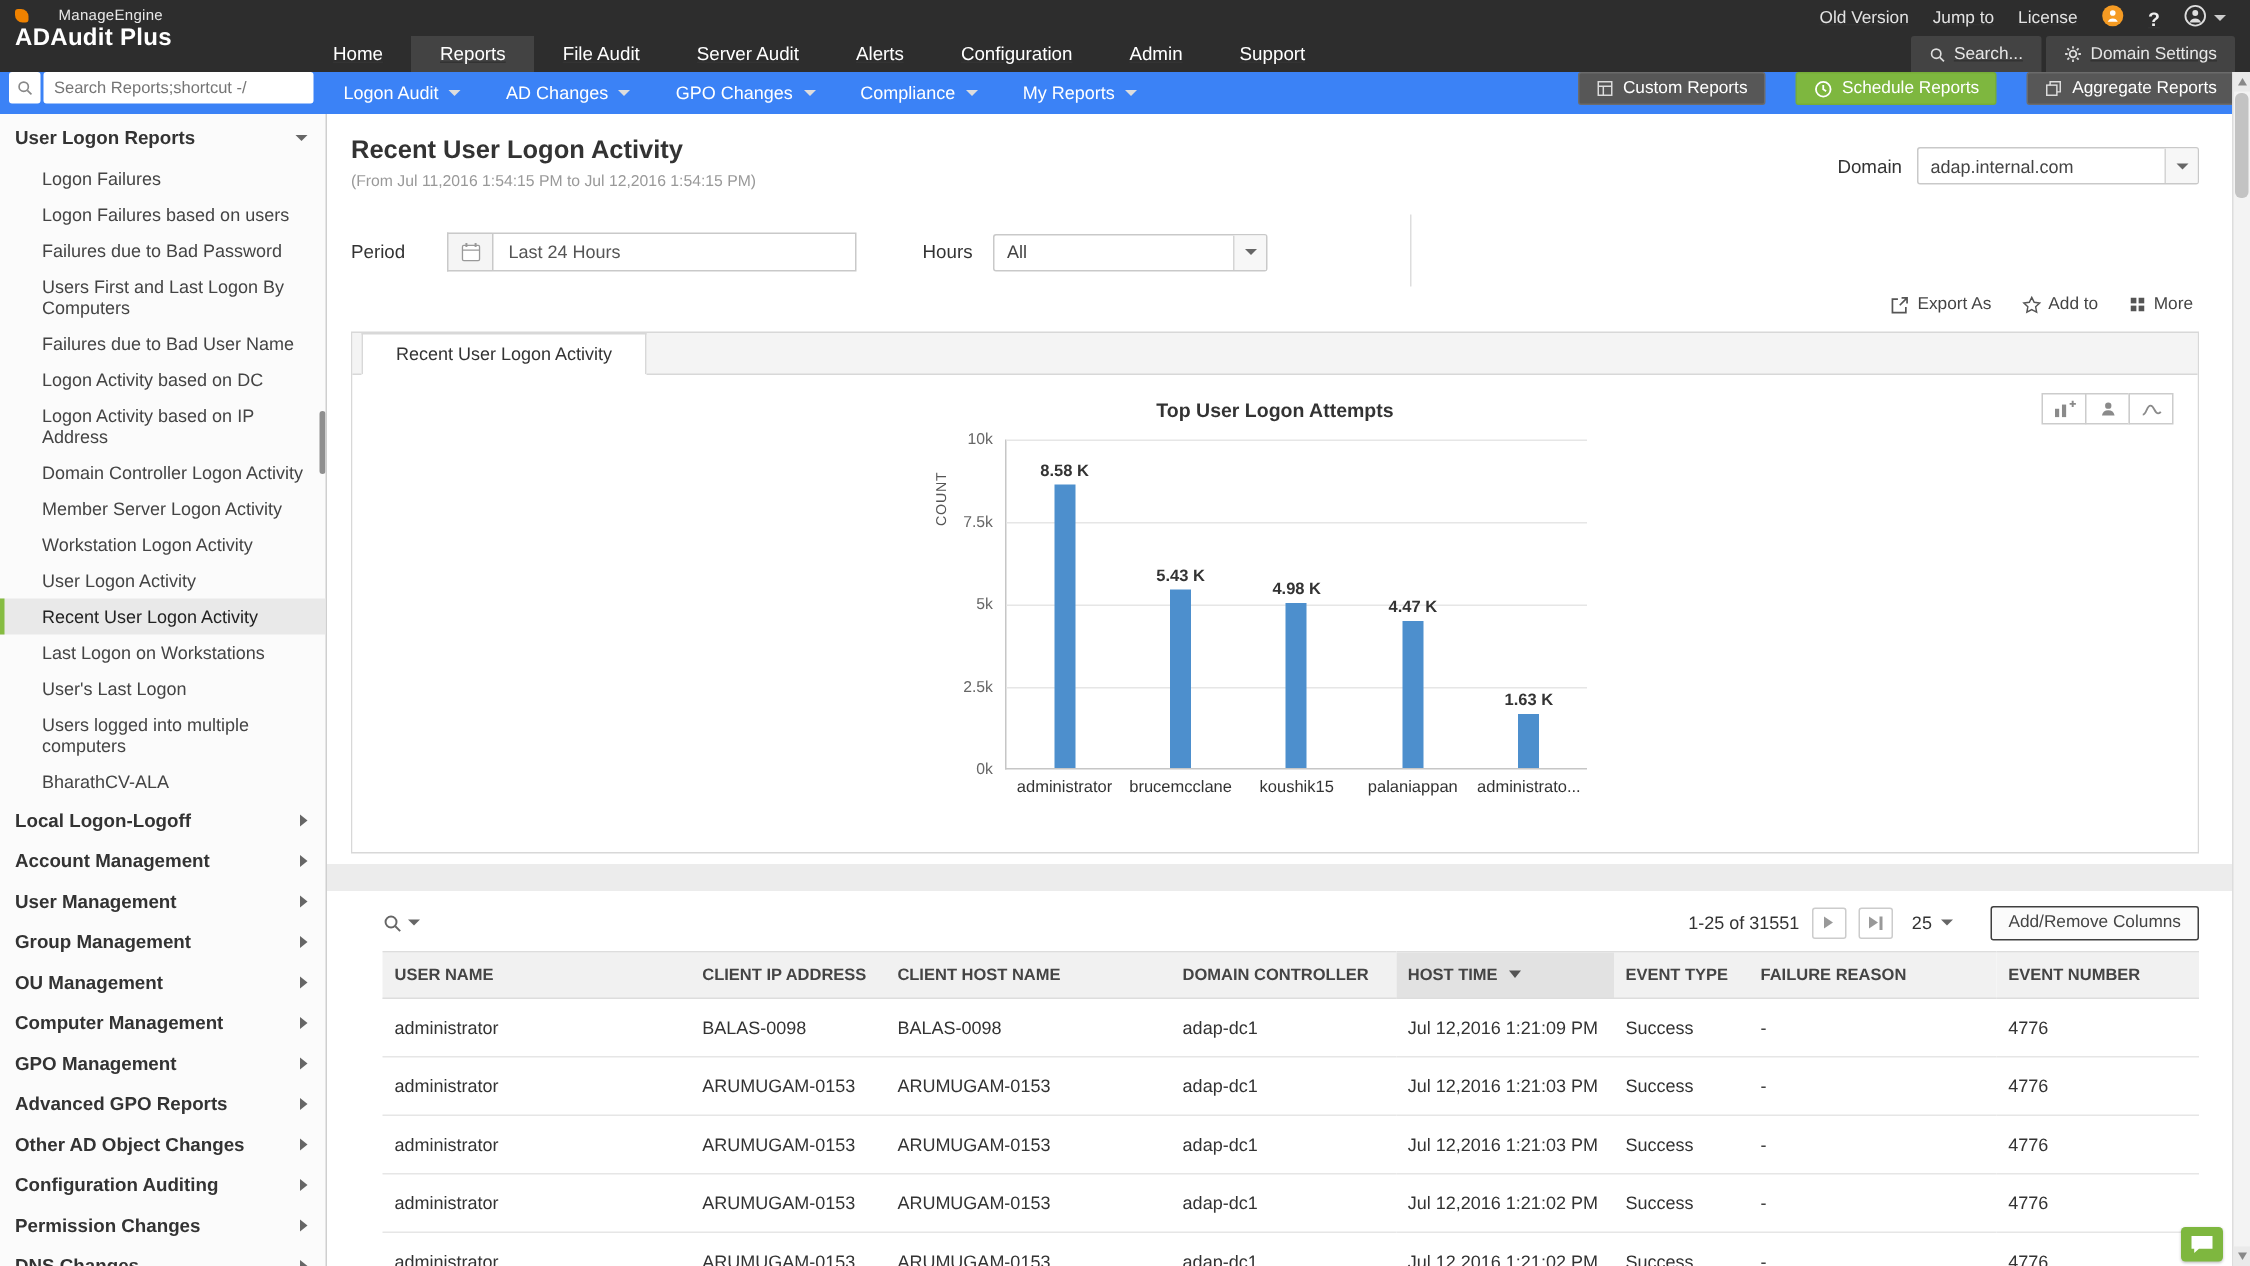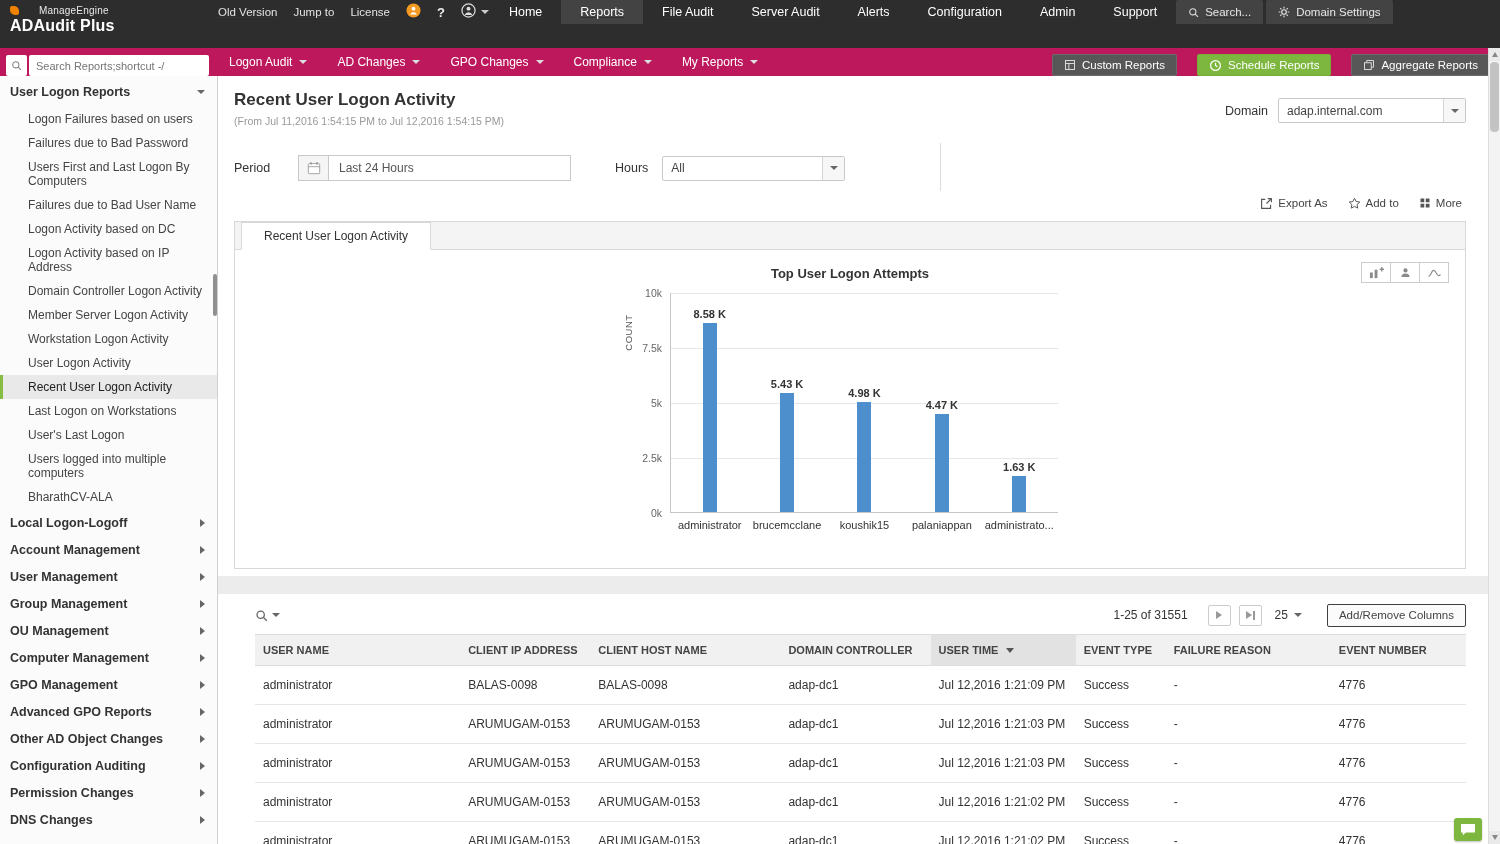--- a/index.html
+++ b/index.html
@@ -15,7 +15,7 @@
   .brand-flame { width:9px; height:9px; background:#ef8200; border-radius:2px 5px 2px 5px; display:inline-block; }
   .brand-me { color:#e8e8e8; font-size:10px; letter-spacing:.2px; }
   .brand-product { color:#fff; font-size:16px; font-weight:bold; margin-top:1px; letter-spacing:.2px; }
-  .topbar-main { flex:1; display:flex; flex-direction:row;text-decoration:underline; }
+  .topbar-main { flex:1; display:flex; flex-direction:column;text-decoration:underline; }
   .topbar-row1 { height:24px; display:flex; justify-content:flex-end; align-items:center; gap:16px; padding-right:16px; }
   .quick-link { color:#e3e3e3; font-size:11.5px; cursor:pointer; text-decoration:none; }
   .help-glyph { color:#eee; font-size:13px; font-weight:bold; cursor:pointer; }

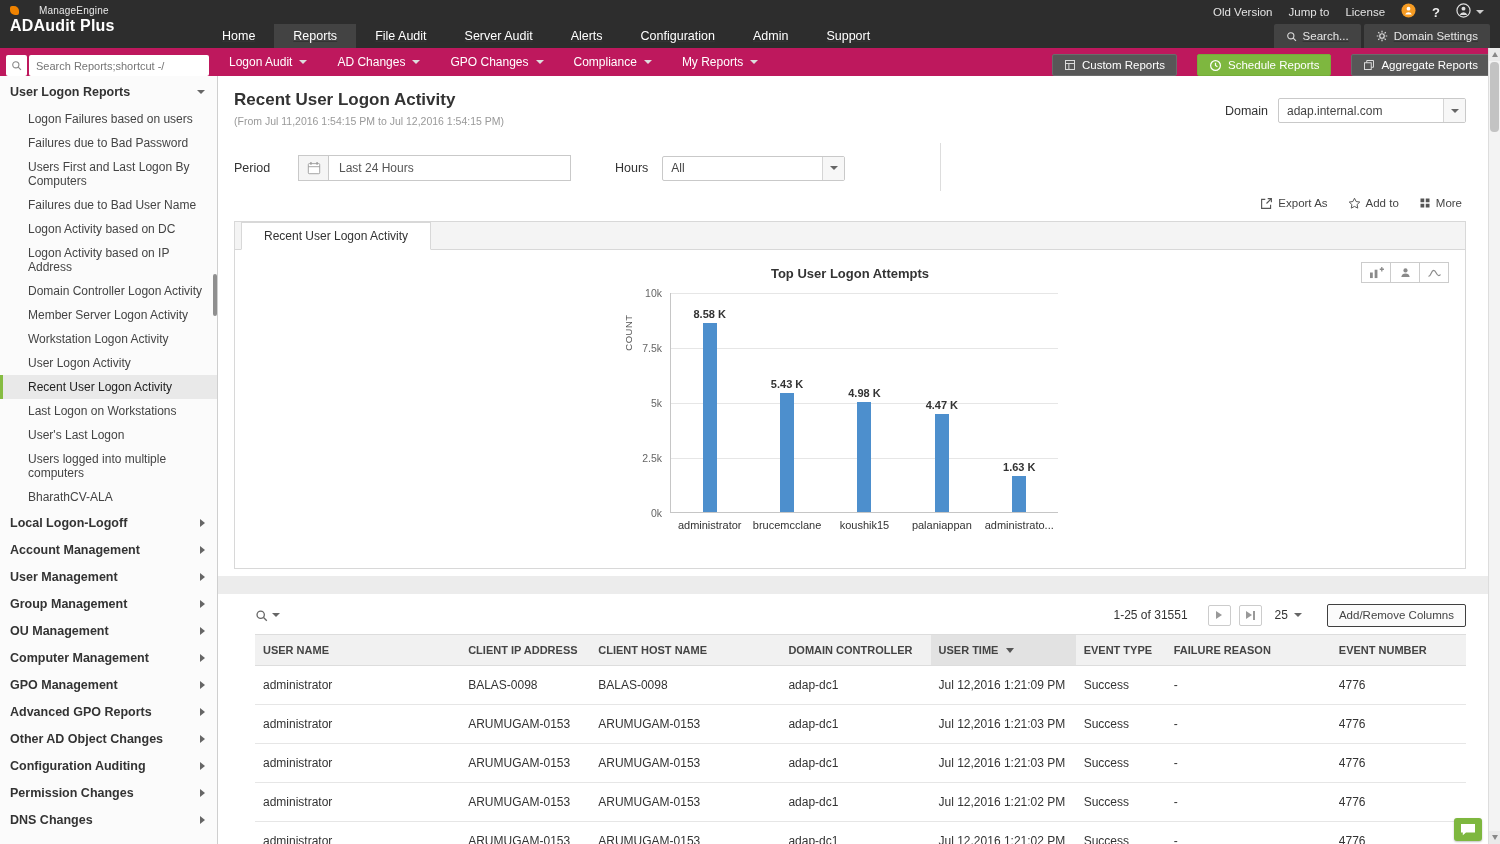--- a/index.html
+++ b/index.html
@@ -27,7 +27,7 @@
   .row2-right { display:flex; align-items:stretch; gap:3px; padding-right:10px; }
   .dark-btn { background:#434343; border:0; color:#e6e6e6; font-size:11.5px; display:flex; align-items:center; gap:6px; padding:0 12px; cursor:pointer; border-radius:2px 2px 0 0; }
   
-  .toolbar { height:28px; background:#be185d; display:flex; align-items:flex-end; padding:0 10px 0 6px; }
+  .toolbar { height:28px; background:#3b82f6; display:flex; align-items:flex-start; padding:0 10px 0 6px; }
   .toolbar-search { display:flex; align-items:center; gap:2px; width:208px; min-width:208px; }
   .search-icon-box { width:21px; height:21px; background:#fff; border-radius:2px; display:flex; align-items:center; justify-content:center; cursor:pointer; }
   .toolbar-search input { height:21px; width:180px; border:0; outline:none; font-size:11px; color:#555; padding:0 7px; font-family:"Liberation Sans",sans-serif; border-radius:2px; }

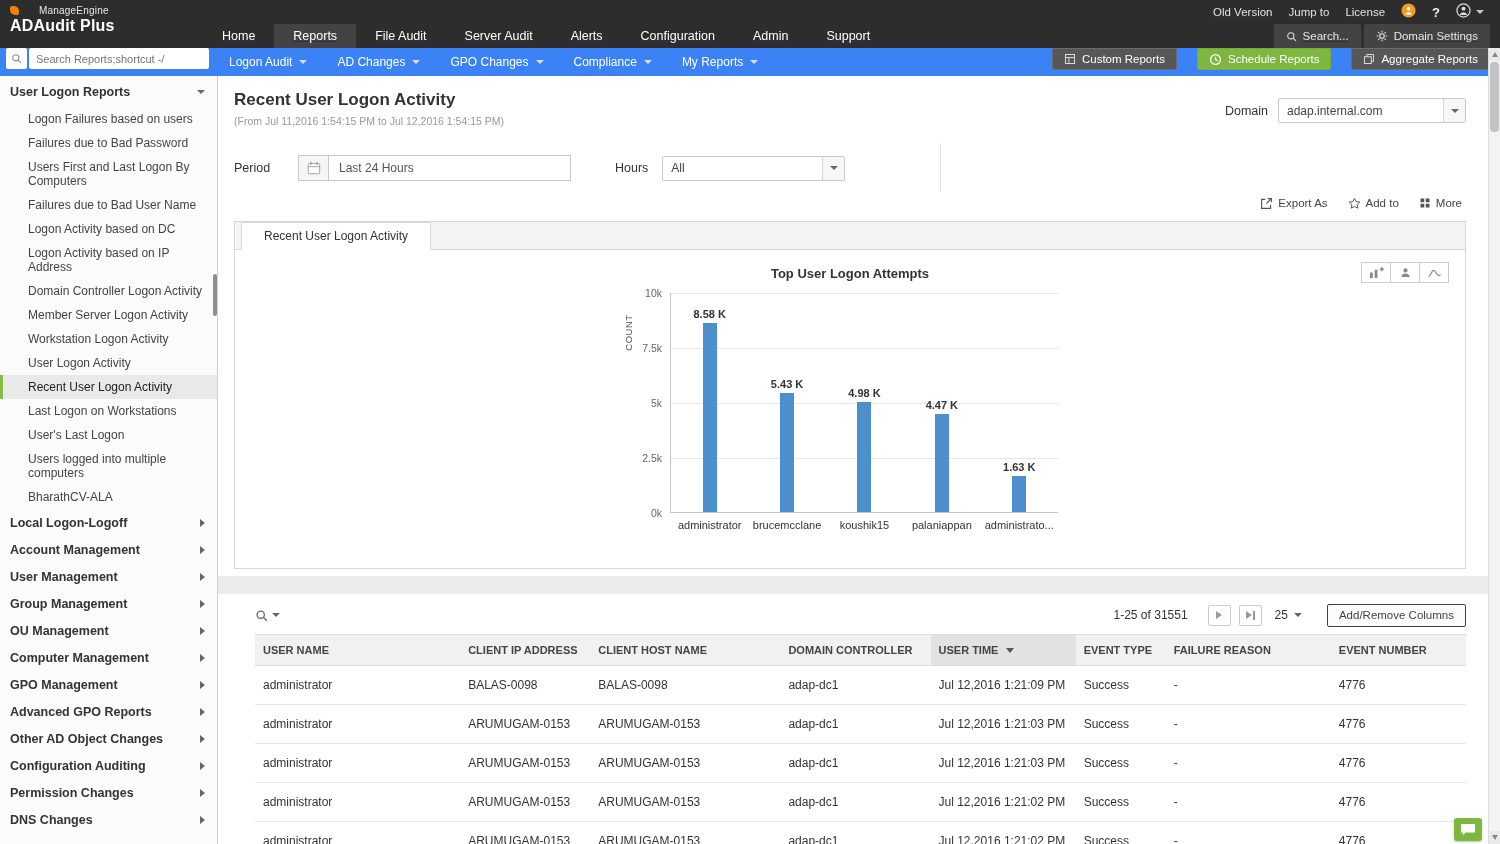--- a/index.html
+++ b/index.html
@@ -268,6 +268,7 @@
     </div>
     <ul class="sb-list">
 
+        <li class="sb-item">Logon Failures</li>
 
         <li class="sb-item">Logon Failures based on users</li>
 

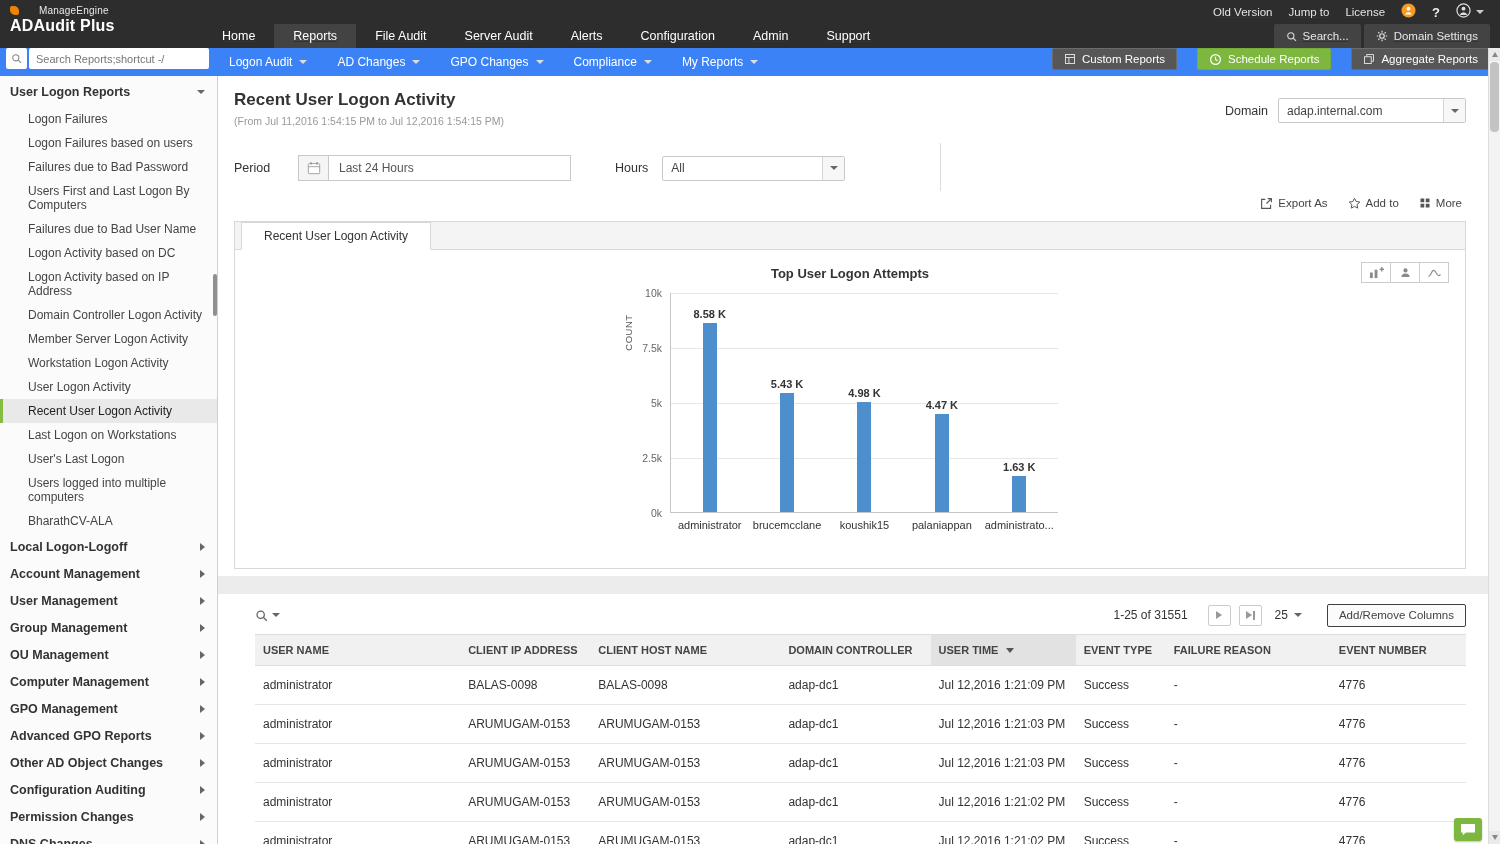--- a/index.html
+++ b/index.html
@@ -92,7 +92,7 @@
   .table-controls { display:flex; justify-content:space-between; align-items:center; height:26px; margin-bottom:6px; }
   .tbl-search { display:flex; align-items:center; gap:4px; background:none; border:0; cursor:pointer; }
   .controls-right { display:flex; align-items:center; gap:8px; }
-  .pag-text { font-size:12px; color:#333; margin-right:12px; }
+  .pag-text { font-size:12px; color:#333; margin-right:0; }
   .pg-btn { width:23px; height:21px; border:1px solid #ccc; background:#fff; display:flex; align-items:center; justify-content:center; cursor:pointer; border-radius:2px; }
   .page-size { display:flex; align-items:center; gap:6px; font-size:12px; color:#333; cursor:pointer; padding:0 5px; }
   .arc-btn { height:23px; border:1px solid #404040; background:#fbfbfb; font-size:11.5px; color:#444; padding:0 11px; cursor:pointer; border-radius:2px; margin-left:12px; font-family:Liberation Sans, sans-serif; }

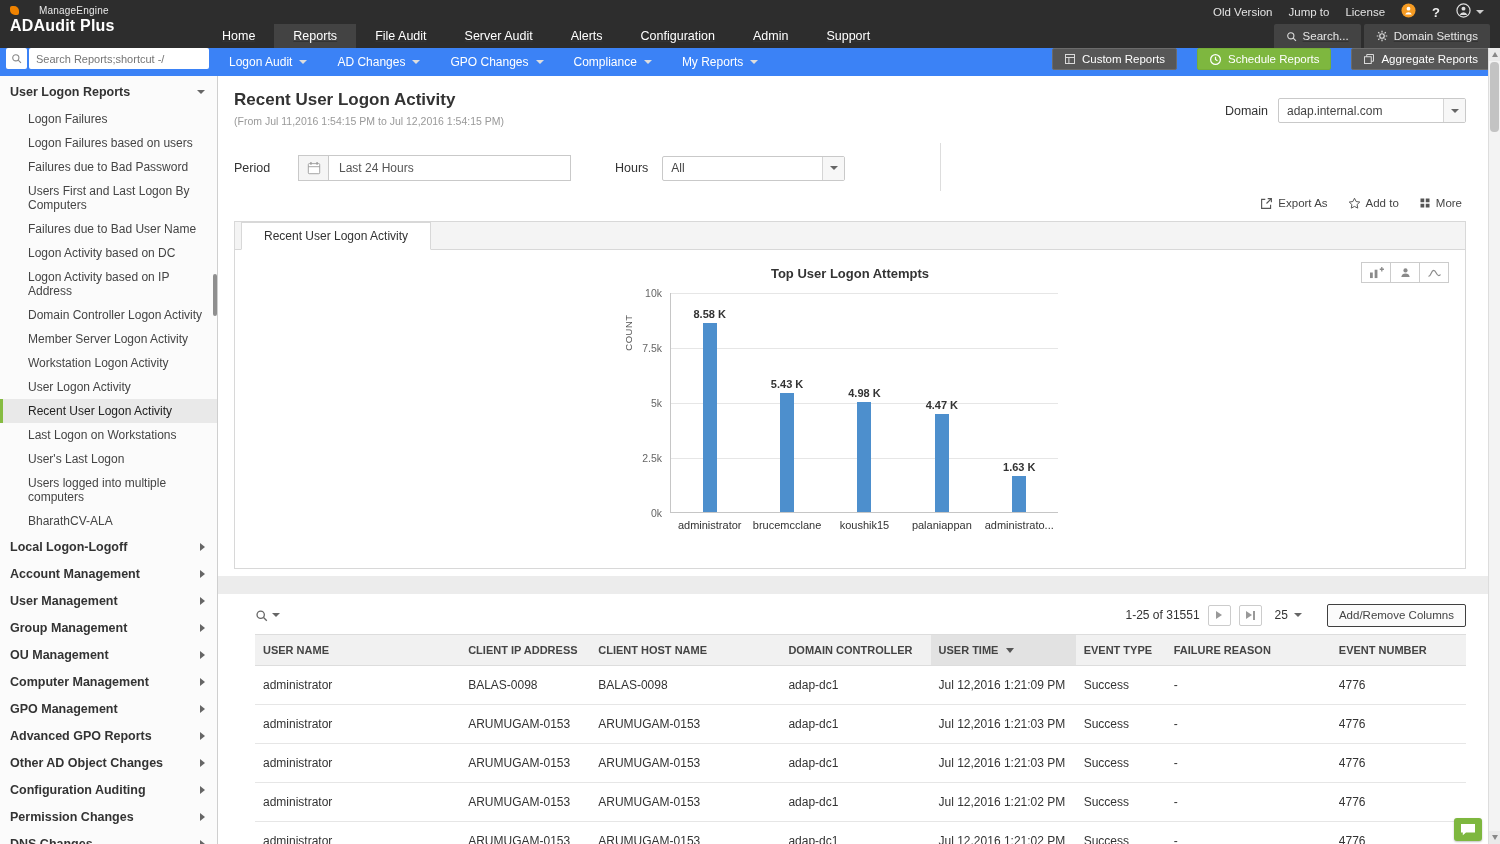--- a/index.html
+++ b/index.html
@@ -556,7 +556,7 @@
 
               <th><span>DOMAIN CONTROLLER</span></th>
 
-              <th class="sorted"><span>USER TIME</span></th>
+              <th class="sorted"><span>HOST TIME</span></th>
 
               <th><span>EVENT TYPE</span></th>
 

